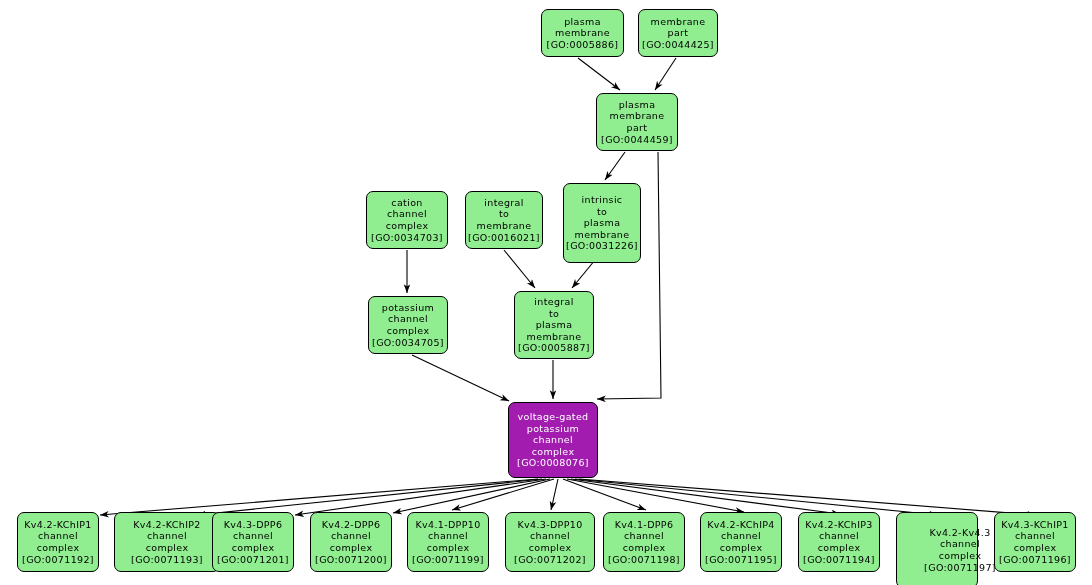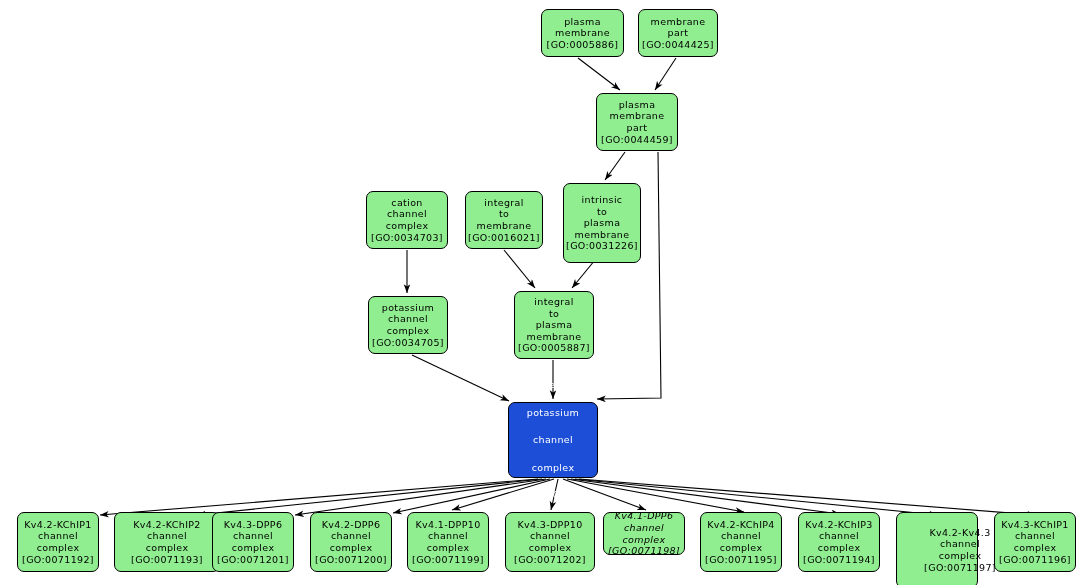--- a/index.html
+++ b/index.html
@@ -46,10 +46,9 @@
     white-space: pre;
   }
   .node.focus {
-    background: #1d4ed8;
+    background: #a21caf;
     color: #ffffff;
     border-color: #000000;
-    gap: 16px;
   }
   .node .line {
     display: block;

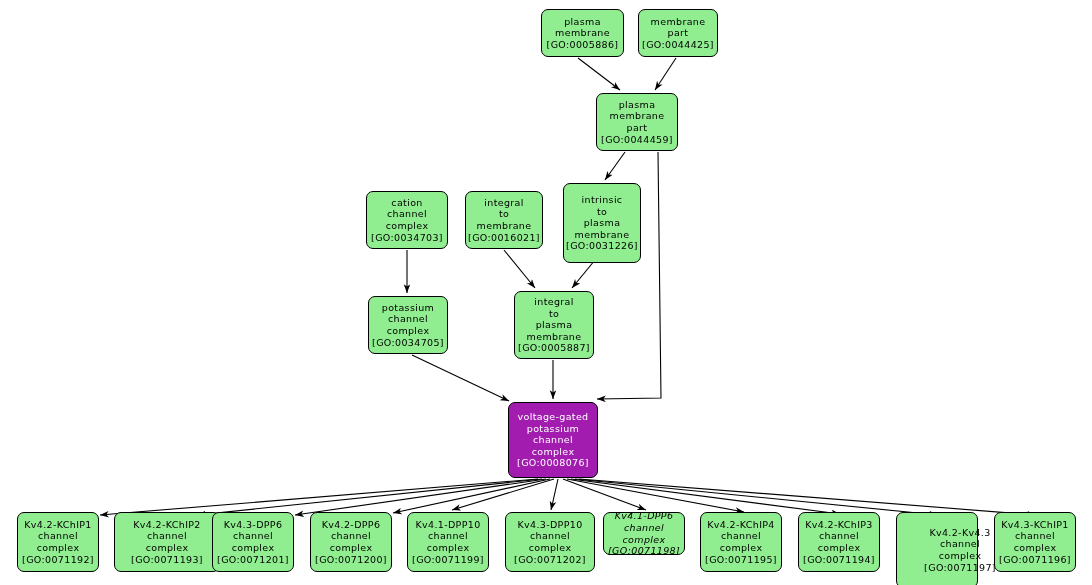--- a/index.html
+++ b/index.html
@@ -103,7 +103,7 @@
       <div class="node" style="left: 310px; top: 512px; width: 82px; height: 60px;"><span class="line">Kv4.2-DPP6</span><span class="line">channel</span><span class="line">complex</span><span class="line">[GO:0071200]</span></div>
       <div class="node" style="left: 407px; top: 512px; width: 82px; height: 60px;"><span class="line">Kv4.1-DPP10</span><span class="line">channel</span><span class="line">complex</span><span class="line">[GO:0071199]</span></div>
       <div class="node" style="left: 505px; top: 512px; width: 90px; height: 60px;"><span class="line">Kv4.3-DPP10</span><span class="line">channel</span><span class="line">complex</span><span class="line">[GO:0071202]</span></div>
-      <div class="node" style="left: 603px; top: 512px; width: 82px; height: 43px; font-style: italic;"><span class="line">Kv4.1-DPP6</span><span class="line">channel</span><span class="line">complex</span><span class="line">[GO:0071198]</span></div>
+      <div class="node" style="left: 603px; top: 512px; width: 82px; height: 60px;"><span class="line">Kv4.1-DPP6</span><span class="line">channel</span><span class="line">complex</span><span class="line">[GO:0071198]</span></div>
       <div class="node" style="left: 700px; top: 512px; width: 82px; height: 60px;"><span class="line">Kv4.2-KChIP4</span><span class="line">channel</span><span class="line">complex</span><span class="line">[GO:0071195]</span></div>
       <div class="node" style="left: 798px; top: 512px; width: 82px; height: 60px; text-align: right;"><span class="line">Kv4.2-KChIP3</span><span class="line">channel</span><span class="line">complex</span><span class="line">[GO:0071194]</span></div>
       <div class="node" style="left: 896px; top: 512px; width: 82px; height: 76px; padding-left: 46px;"><span class="line">Kv4.2-Kv4.3</span><span class="line">channel</span><span class="line">complex</span><span class="line">[GO:0071197]</span></div>

